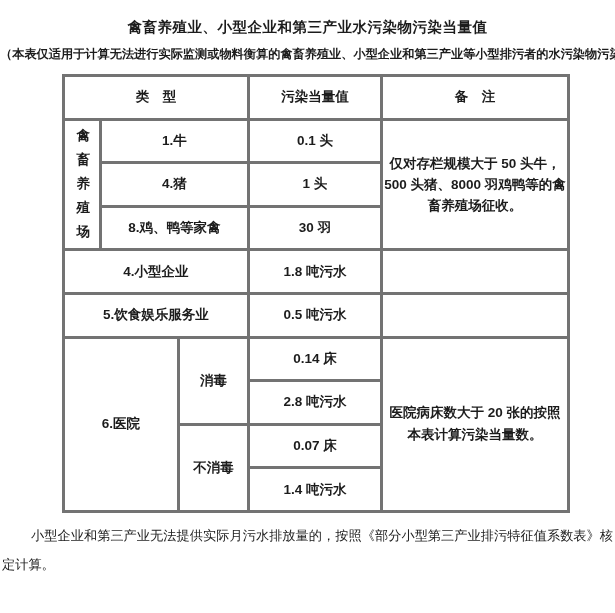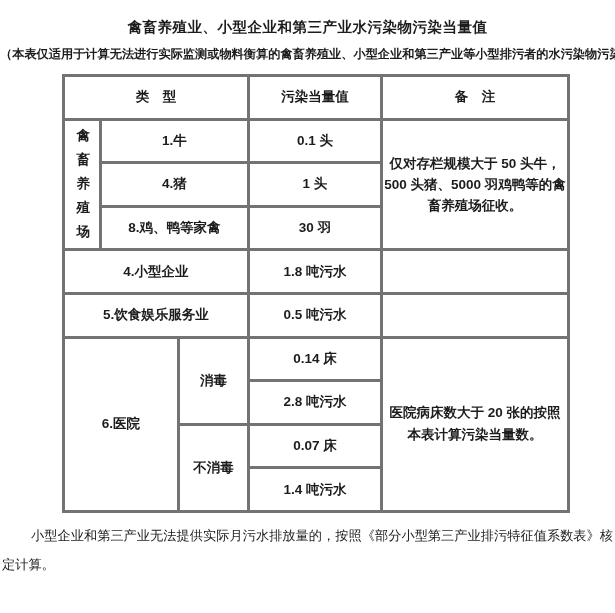--- a/index.html
+++ b/index.html
@@ -109,7 +109,7 @@
       </td>
       <td colspan="2">1.牛</td>
       <td>0.1 头</td>
-      <td rowspan="3" class="remark-left">仅对存栏规模大于 50 头牛，500 头猪、5000 羽鸡鸭等的禽畜养殖场征收。</td>
+      <td rowspan="3" class="remark-left">仅对存栏规模大于 50 头牛，500 头猪、8000 羽鸡鸭等的禽畜养殖场征收。</td>
     </tr>
 
     <tr>

